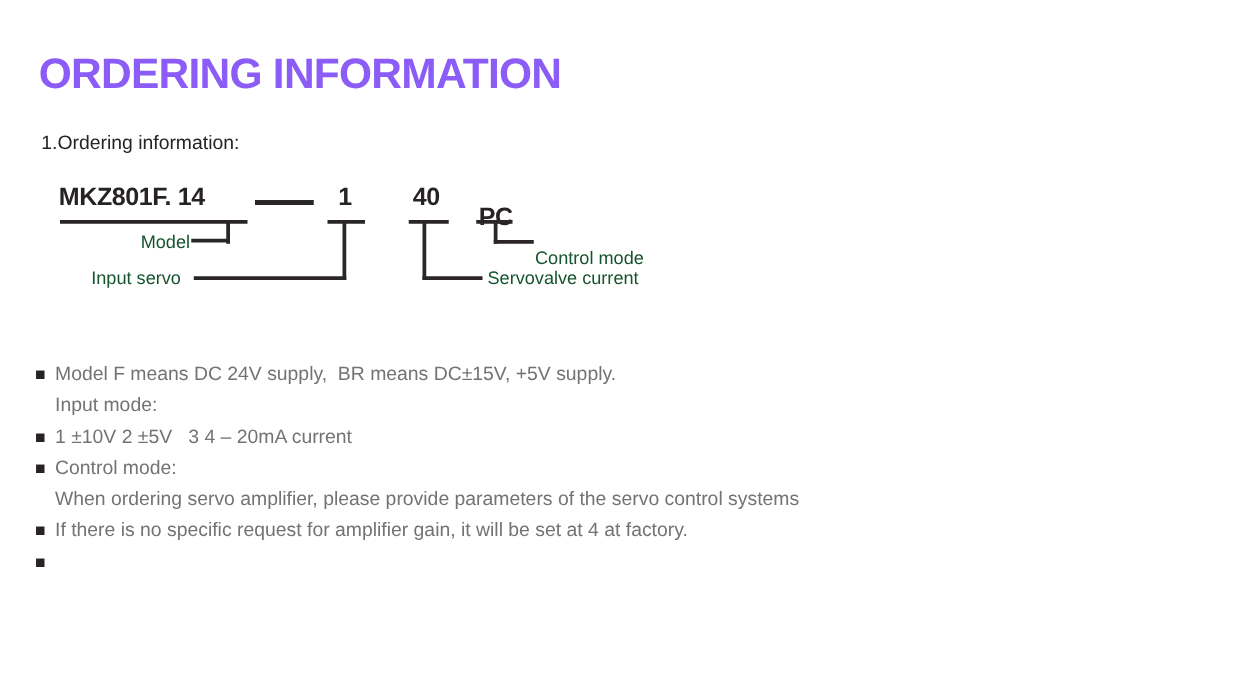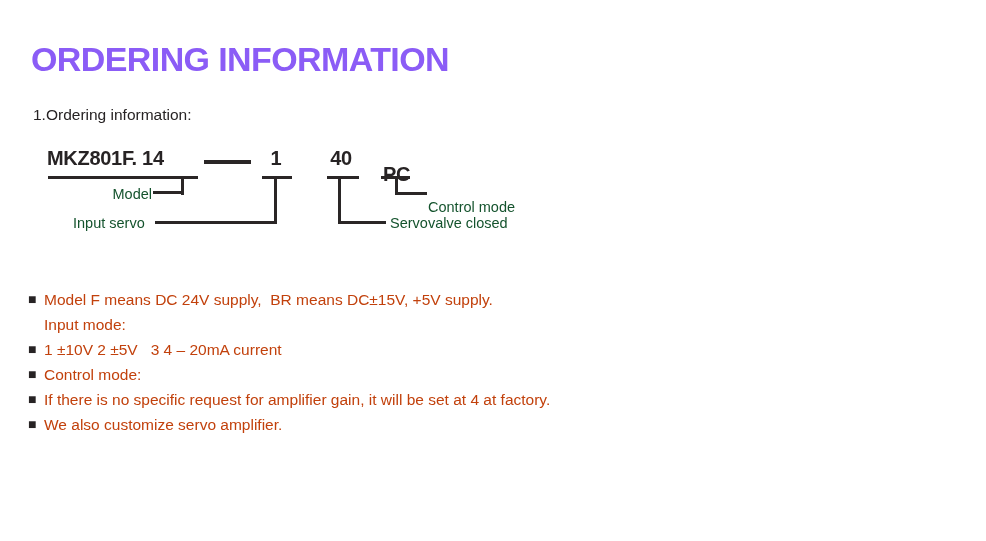--- a/index.html
+++ b/index.html
@@ -86,7 +86,7 @@
 
   <div class="abs diagram-label lbl-model">Model</div>
   <div class="abs diagram-label lbl-input">Input servo</div>
-  <div class="abs diagram-label lbl-servo">Servovalve closed</div>
+  <div class="abs diagram-label lbl-servo">Servovalve current</div>
   <div class="abs diagram-label lbl-control">Control mode</div>
 </div>
 

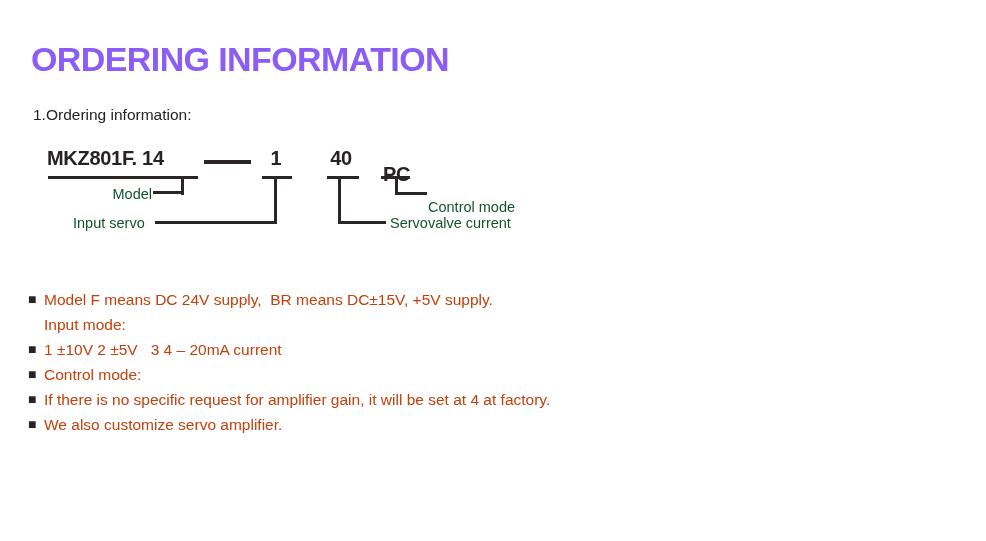--- a/index.html
+++ b/index.html
@@ -51,7 +51,7 @@
     width: 16px; flex: 0 0 16px;
     font-size: 14px; line-height: 25px; color: #272324;
   }
-  .note-text { font-size: 15.5px; white-space: pre; color: #c2410c; }
+  .note-text { font-size: 15.5px; white-space: pre; color: #737373; }
 </style>
 </head>
 <body>

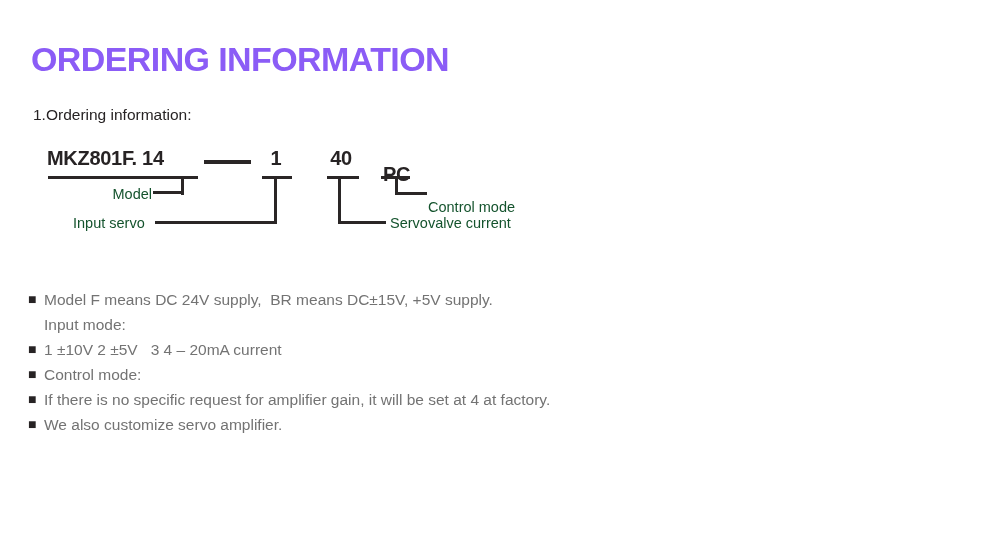--- a/index.html
+++ b/index.html
@@ -108,6 +108,10 @@
     <span class="note-text">Control mode:</span>
   </div>
   <div class="note-row">
+    <span class="bullet"></span>
+    <span class="note-text">When ordering servo amplifier, please provide parameters of the servo control systems</span>
+  </div>
+  <div class="note-row">
     <span class="bullet">■</span>
     <span class="note-text">If there is no specific request for amplifier gain, it will be set at 4 at factory.</span>
   </div>

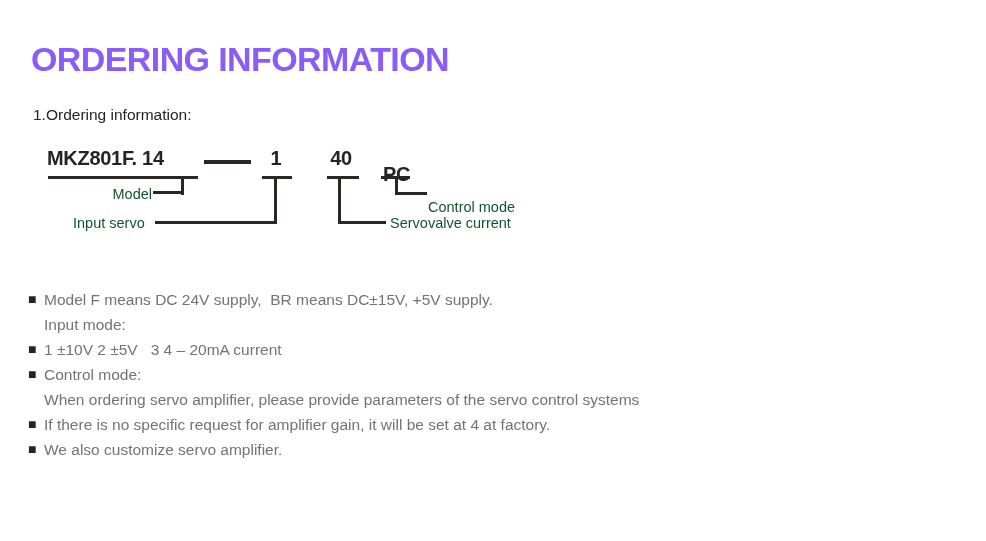--- a/index.html
+++ b/index.html
@@ -117,7 +117,6 @@
   </div>
   <div class="note-row">
     <span class="bullet">■</span>
-    <span class="note-text">We also customize servo amplifier.</span>
   </div>
 </div>
 

